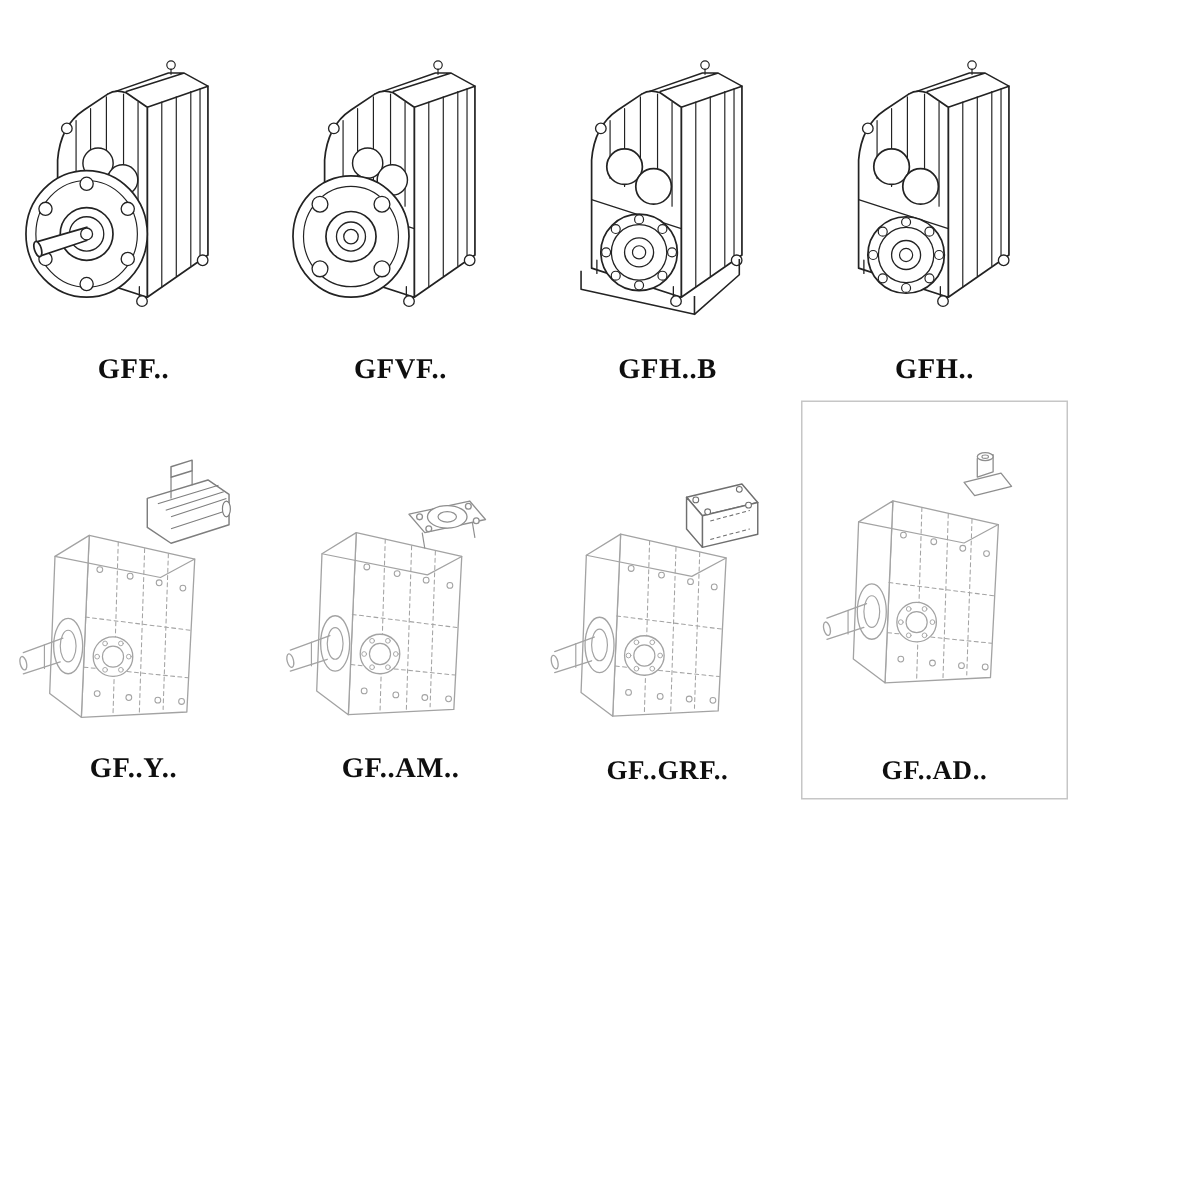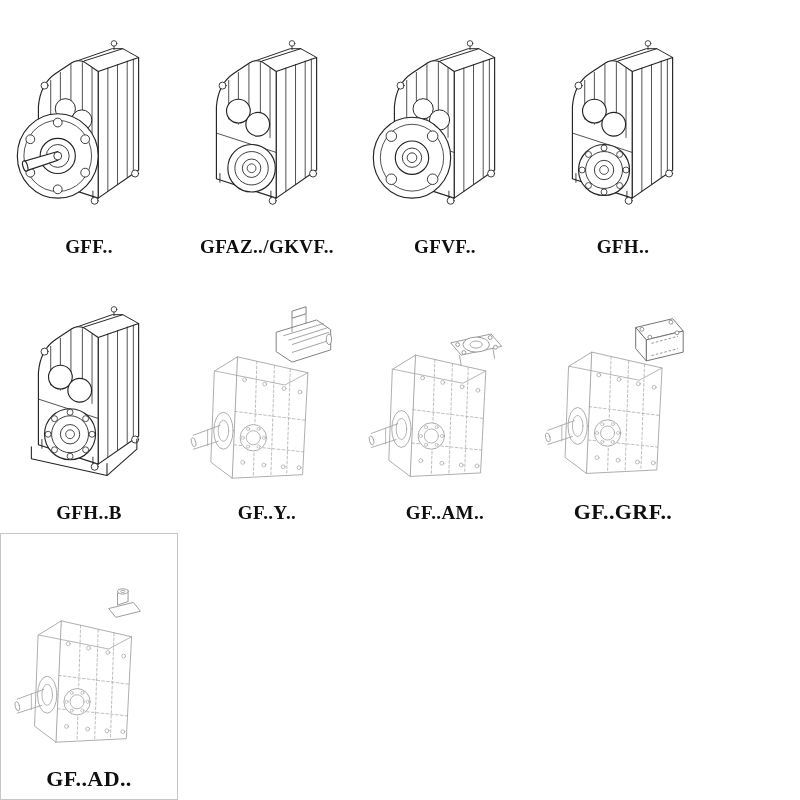--- a/index.html
+++ b/index.html
@@ -203,14 +203,6 @@
     <figcaption class="label">GFF..</figcaption>
   </figure>
 
-  <figure class="cell">
-    <svg class="draw" viewBox="0 0 190 225">
-      <use href="#body-L"></use>
-      <use href="#twin" transform="translate(74,100)"></use>
-      <use href="#hollow" transform="translate(78,156)"></use>
-    </svg>
-    <figcaption class="label">GFAZ../GKVF..</figcaption>
-  </figure>
 
 
   <figure class="cell">

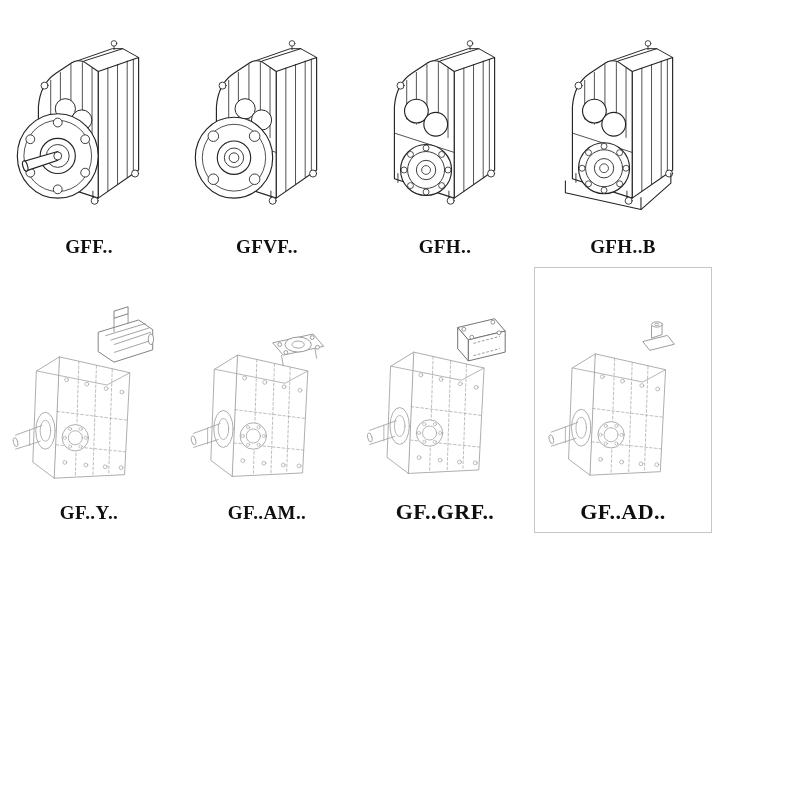--- a/index.html
+++ b/index.html
@@ -217,15 +217,6 @@
   <figure class="cell">
     <svg class="draw" viewBox="0 0 190 225">
       <use href="#body-L"></use>
-      <use href="#twin" transform="translate(74,100)"></use>
-      <use href="#bearing" transform="translate(74,158)"></use>
-    </svg>
-    <figcaption class="label">GFH..</figcaption>
-  </figure>
-
-  <figure class="cell">
-    <svg class="draw" viewBox="0 0 190 225">
-      <use href="#body-L"></use>
       <use href="#base"></use>
       <use href="#twin" transform="translate(74,100)"></use>
       <use href="#bearing" transform="translate(74,156)"></use>
@@ -235,6 +226,15 @@
 
   <figure class="cell">
     <svg class="draw" viewBox="0 0 190 225">
+      <use href="#body-L"></use>
+      <use href="#twin" transform="translate(74,100)"></use>
+      <use href="#bearing" transform="translate(74,158)"></use>
+    </svg>
+    <figcaption class="label">GFH..</figcaption>
+  </figure>
+
+  <figure class="cell">
+    <svg class="draw" viewBox="0 0 190 225">
       <use href="#body-faint" transform="translate(0,10)"></use>
       <use href="#motor-top" transform="translate(0,6)"></use>
     </svg>

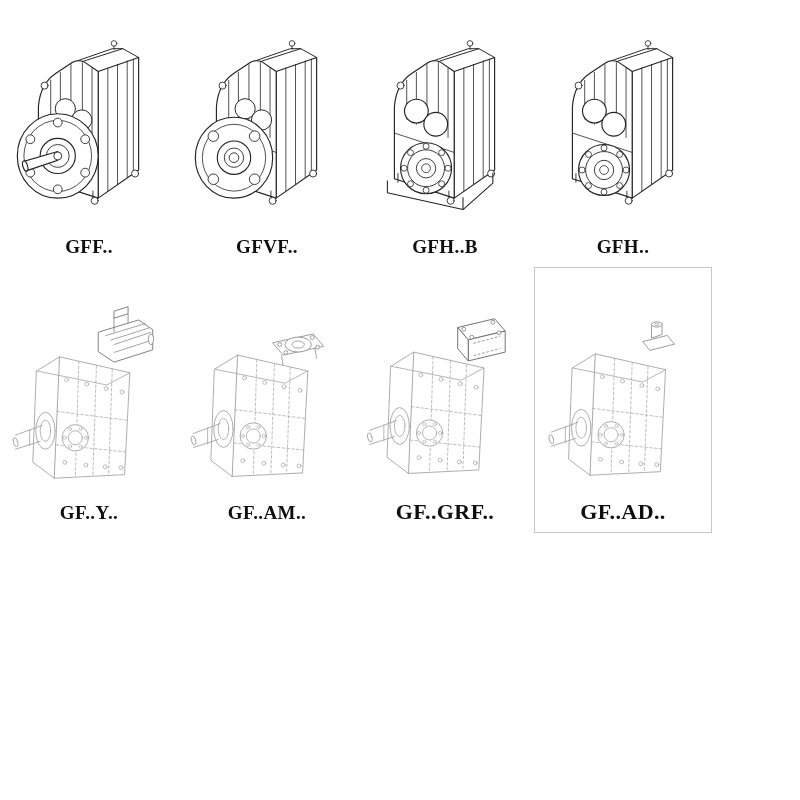--- a/index.html
+++ b/index.html
@@ -24,7 +24,7 @@
     font-weight:bold;font-size:19px;letter-spacing:.4px;color:#0f0f0f;
     text-align:center;line-height:1.05;margin-top:3px;white-space:nowrap;
   }
-  .label-lg{font-size:22px;}
+  .label-lg{font-size:18px;}
   .defs-holder{position:absolute;width:0;height:0;overflow:hidden;}
 </style>
 </head>

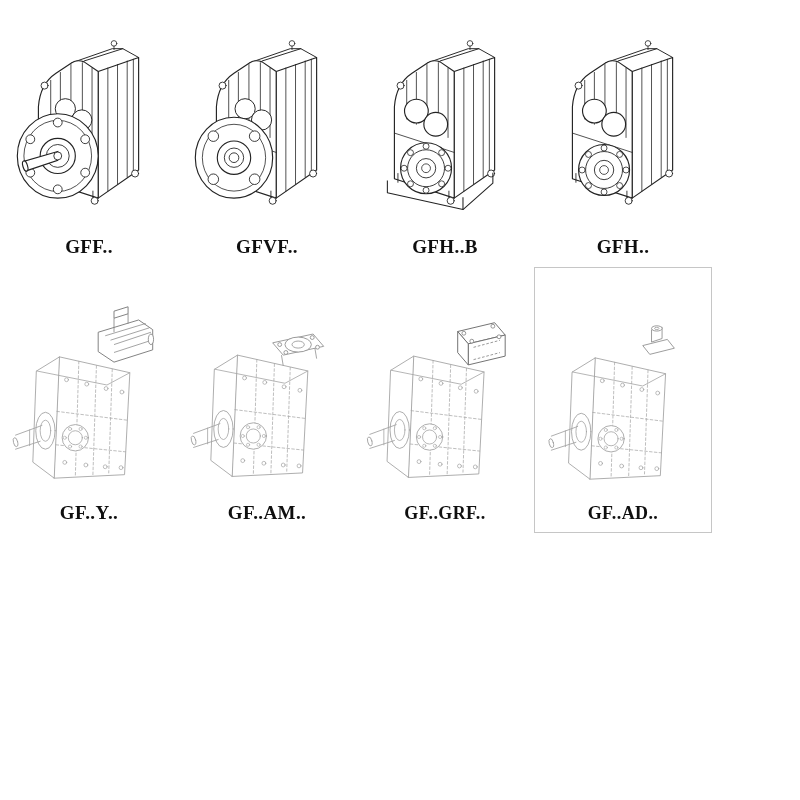--- a/index.html
+++ b/index.html
@@ -18,7 +18,7 @@
     justify-content:flex-end;box-sizing:border-box;
     padding:2px 2px 10px;
   }
-  .boxed{outline:1px solid #c6c6c6;outline-offset:-1px;}
+  .boxed{outline:1px solid #c6c6c6;outline-offset:-1px;justify-content:space-between;}
   .draw{width:96%;height:208px;flex:0 0 auto;}
   .label{
     font-weight:bold;font-size:19px;letter-spacing:.4px;color:#0f0f0f;

